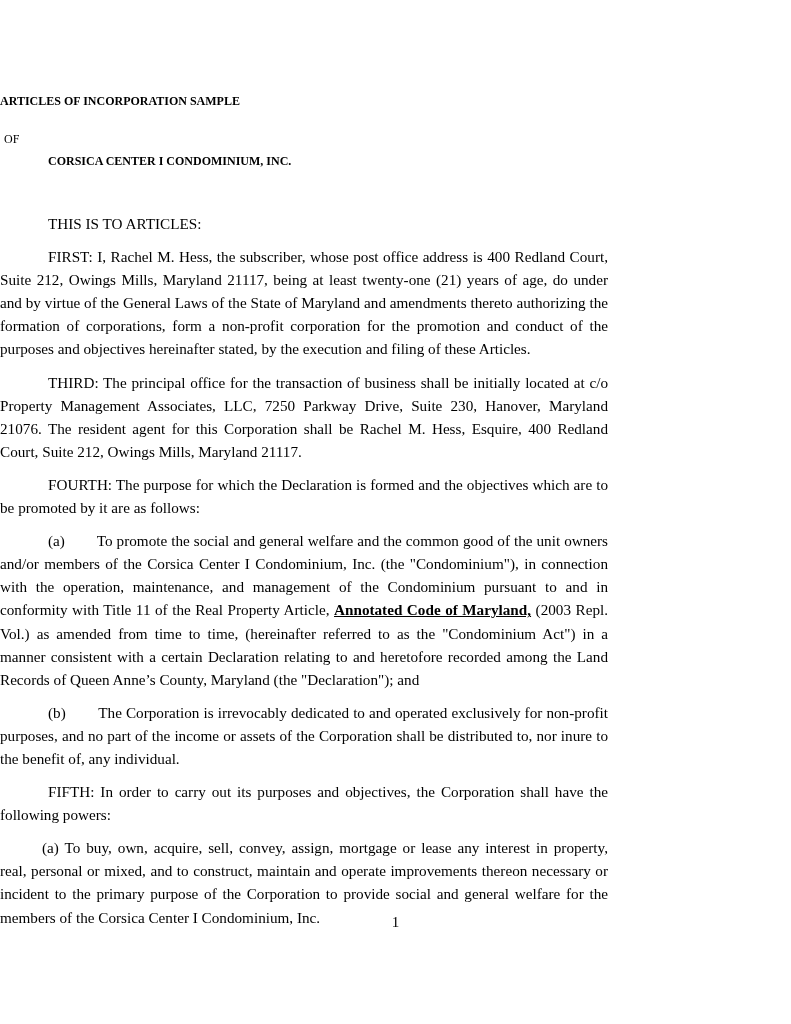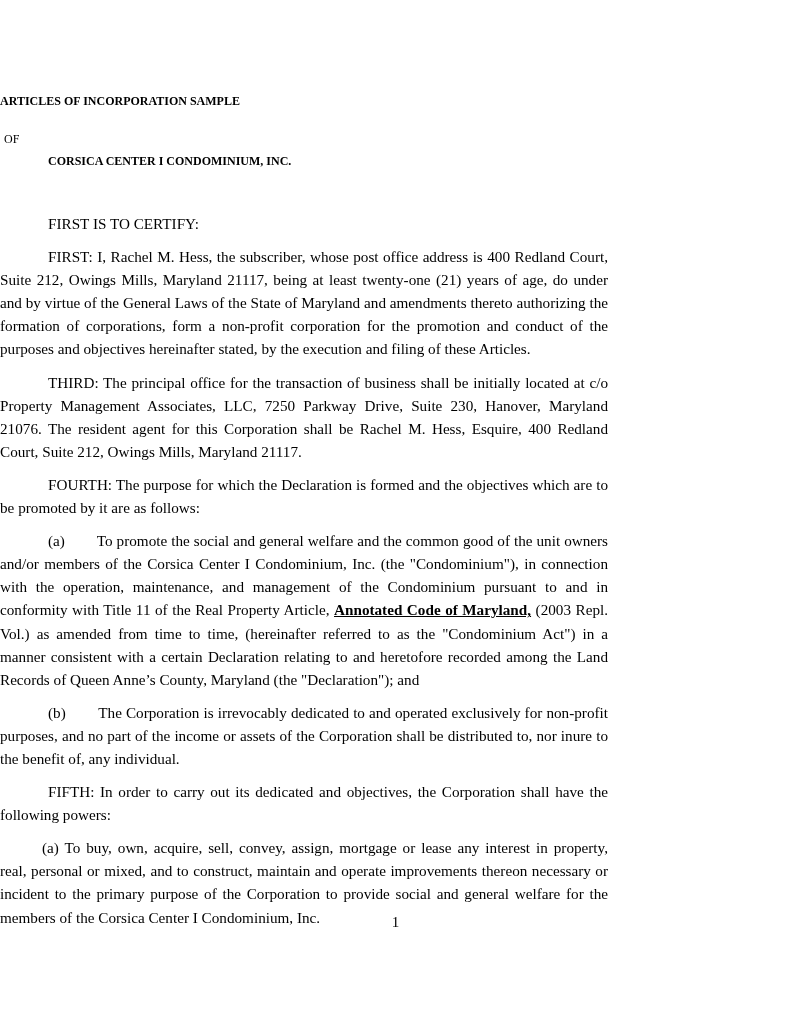--- a/index.html
+++ b/index.html
@@ -74,7 +74,7 @@
 
   <div class="body-block">
 
-    <p class="para gap-a">FIRST IS TO CERTIFY:</p>
+    <p class="para gap-a">THIS IS TO ARTICLES:</p>
 
     <p class="para gap-b">FIRST: I, Rachel M. Hess, the subscriber, whose post office address is 400 Redland Court, Suite 212, Owings Mills, Maryland 21117, being at least twenty-one (21) years of age, do under and by virtue of the General Laws of the State of Maryland and amendments thereto authorizing the formation of corporations, form a non-profit corporation for the promotion and conduct of the purposes and objectives hereinafter stated, by the execution and filing of these Articles.</p>
 

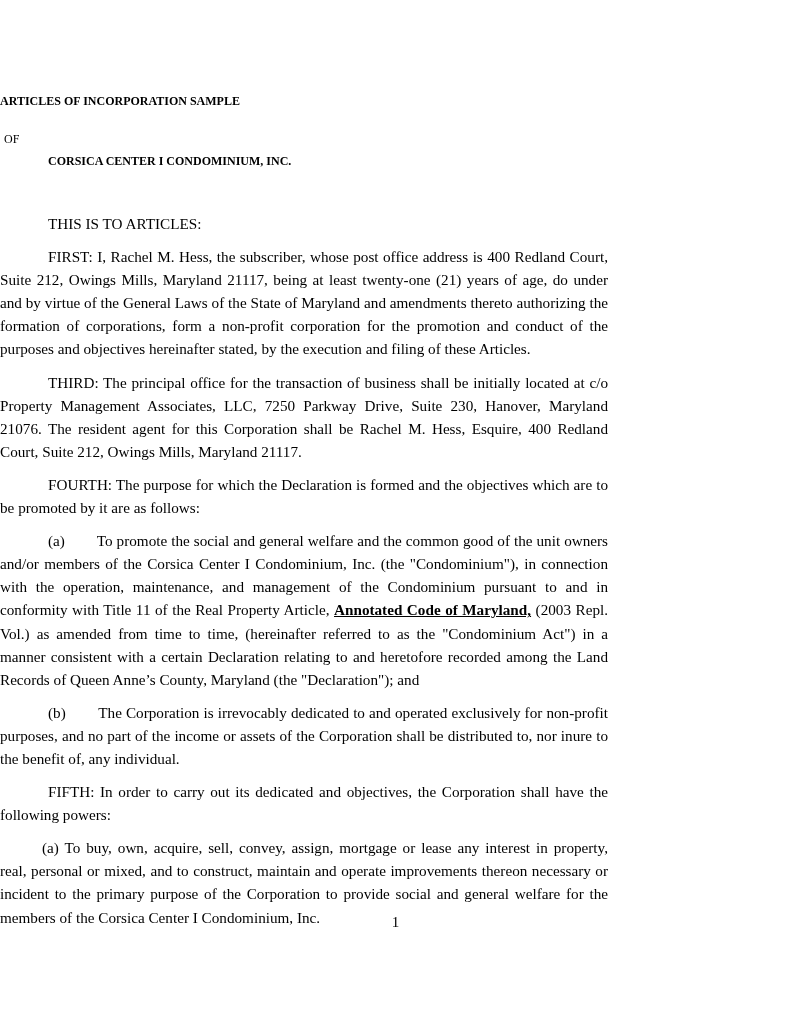--- a/index.html
+++ b/index.html
@@ -87,7 +87,7 @@
 
     <p class="para gap-b">(b)&nbsp;&nbsp;&nbsp;&nbsp;&nbsp;&nbsp;&nbsp;&nbsp;The Corporation is irrevocably dedicated to and operated exclusively for non-profit purposes, and no part of the income or assets of the Corporation shall be distributed to, nor inure to the benefit of, any individual.</p>
 
-    <p class="para gap-b">FIFTH: In order to carry out its dedicated and objectives, the Corporation shall have the following powers:</p>
+    <p class="para gap-b">FIFTH: In order to carry out its purposes and objectives, the Corporation shall have the following powers:</p>
 
     <p class="para indent-small">(a) To buy, own, acquire, sell, convey, assign, mortgage or lease any interest in property, real, personal or mixed, and to construct, maintain and operate improvements thereon necessary or incident to the primary purpose of the Corporation to provide social and general welfare for the members of the Corsica Center I Condominium, Inc.</p>
 

